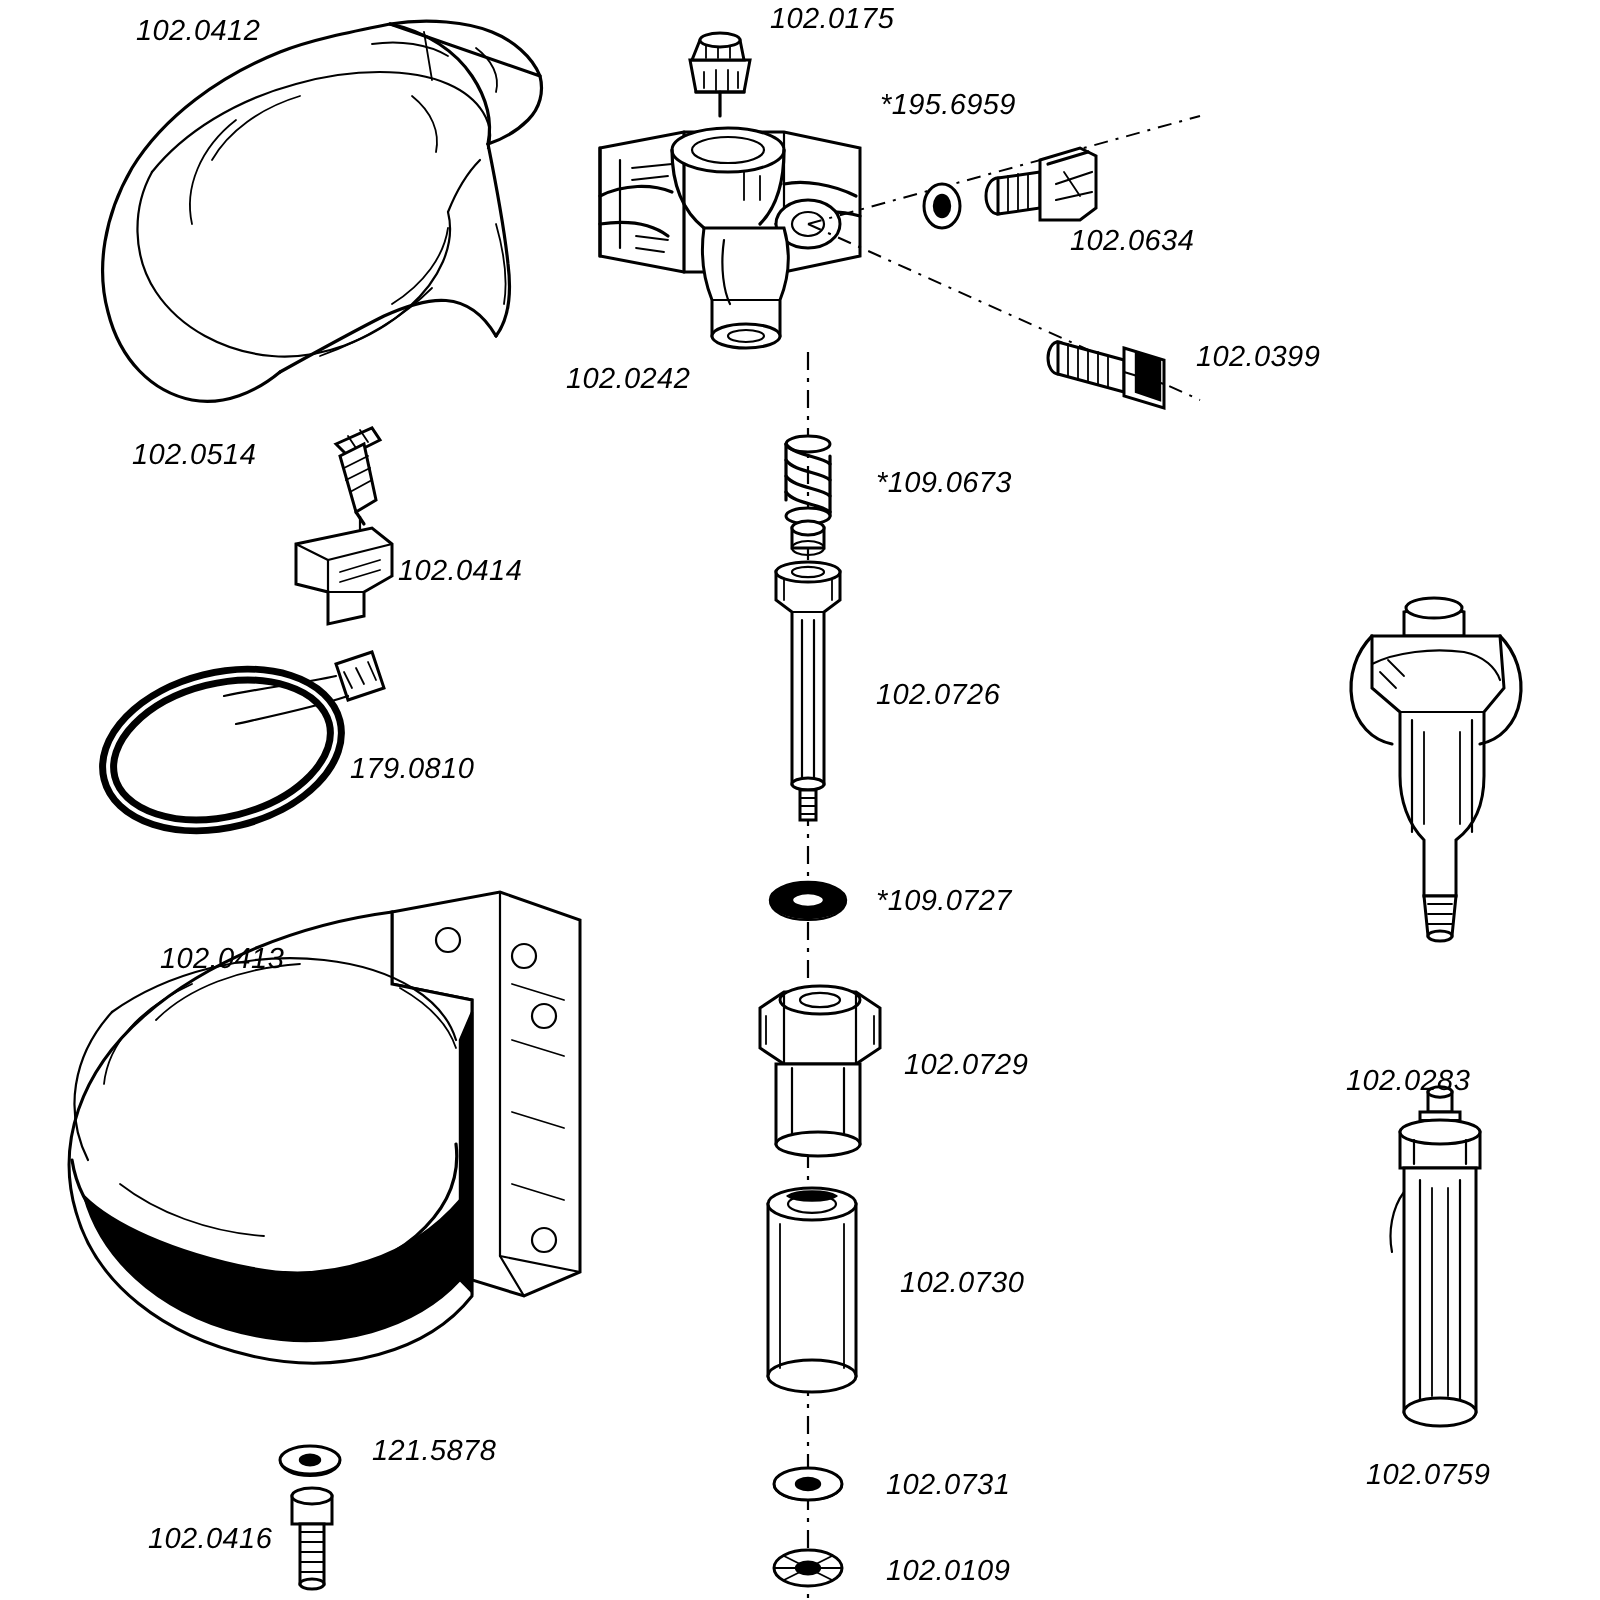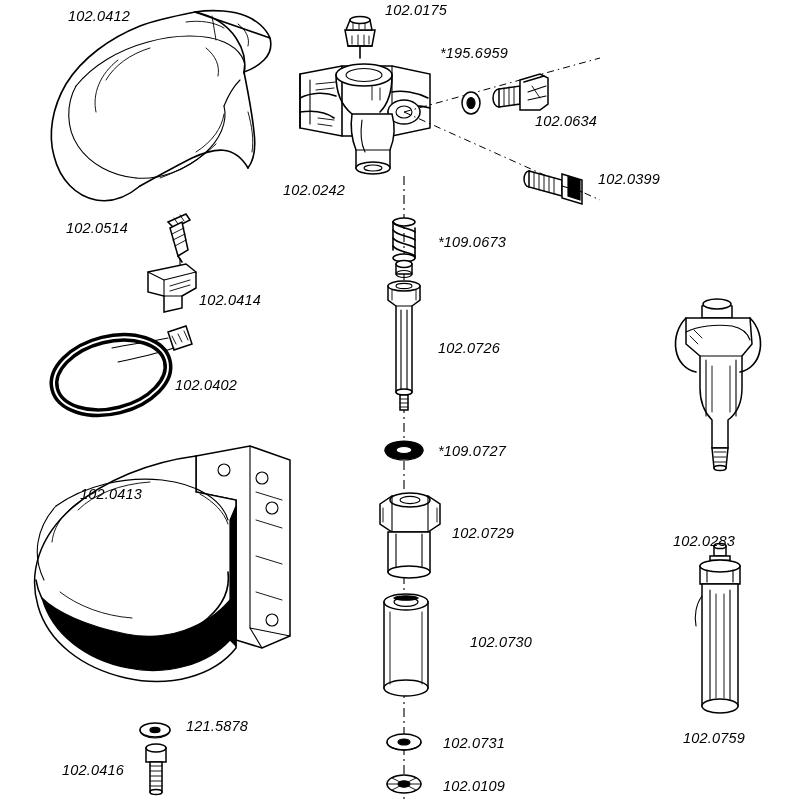--- a/index.html
+++ b/index.html
@@ -314,7 +314,7 @@
   <div class="label" style="left:598px; top:171px;">102.0399</div>
   <div class="label" style="left:66px;  top:220px;">102.0514</div>
   <div class="label" style="left:438px; top:234px;">*109.0673</div>
-  <div class="label" style="left:199px; top:292px;">102.0414</div>
+  <div class="label" style="left:199px; top:278px;">102.0414</div>
   <div class="label" style="left:438px; top:340px;">102.0726</div>
   <div class="label" style="left:673px; top:485px;margin-top:48px;">102.0283</div>
   <div class="label" style="left:175px; top:377px;">102.0402</div>

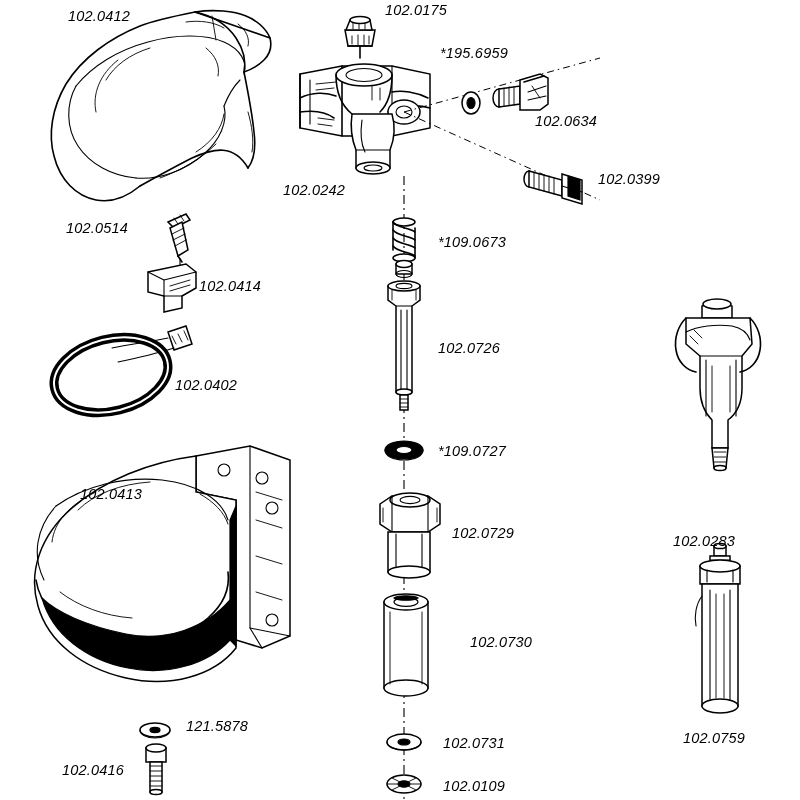--- a/index.html
+++ b/index.html
@@ -317,7 +317,7 @@
   <div class="label" style="left:199px; top:278px;">102.0414</div>
   <div class="label" style="left:438px; top:340px;">102.0726</div>
   <div class="label" style="left:673px; top:485px;margin-top:48px;">102.0283</div>
-  <div class="label" style="left:175px; top:377px;">102.0402</div>
+  <div class="label" style="left:175px; top:377px;">179.0810</div>
   <div class="label" style="left:438px; top:443px;">*109.0727</div>
   <div class="label" style="left:80px;  top:486px;">102.0413</div>
   <div class="label" style="left:452px; top:525px;">102.0729</div>

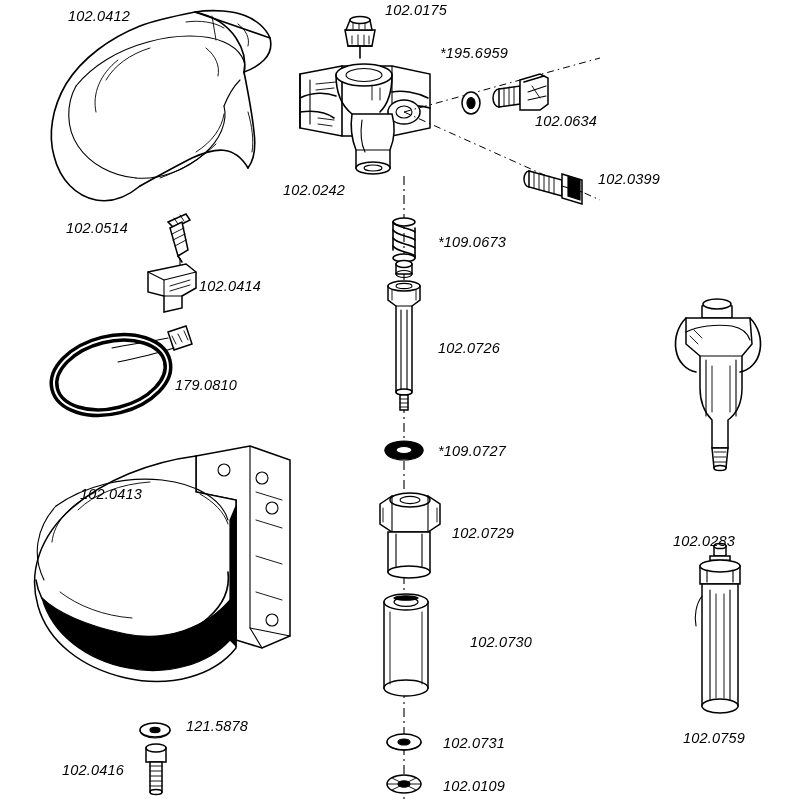--- a/index.html
+++ b/index.html
@@ -319,7 +319,7 @@
   <div class="label" style="left:673px; top:485px;margin-top:48px;">102.0283</div>
   <div class="label" style="left:175px; top:377px;">179.0810</div>
   <div class="label" style="left:438px; top:443px;">*109.0727</div>
-  <div class="label" style="left:80px;  top:486px;">102.0413</div>
+  <div class="label" style="left:80px;  top:472px;">102.0413</div>
   <div class="label" style="left:452px; top:525px;">102.0729</div>
   <div class="label" style="left:470px; top:634px;text-align:right;">102.0730</div>
   <div class="label" style="left:186px; top:718px;">121.5878</div>

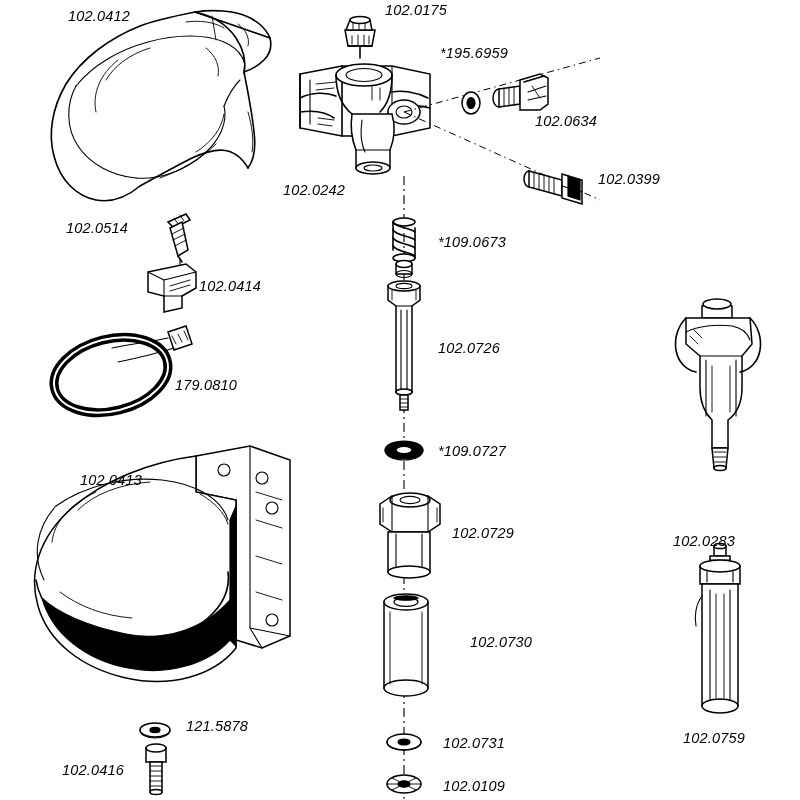--- a/index.html
+++ b/index.html
@@ -321,7 +321,7 @@
   <div class="label" style="left:438px; top:443px;">*109.0727</div>
   <div class="label" style="left:80px;  top:472px;">102.0413</div>
   <div class="label" style="left:452px; top:525px;">102.0729</div>
-  <div class="label" style="left:470px; top:634px;text-align:right;">102.0730</div>
+  <div class="label" style="left:450px; top:634px;text-align:right;">102.0730</div>
   <div class="label" style="left:186px; top:718px;">121.5878</div>
   <div class="label" style="left:443px; top:735px;">102.0731</div>
   <div class="label" style="left:683px; top:730px;">102.0759</div>

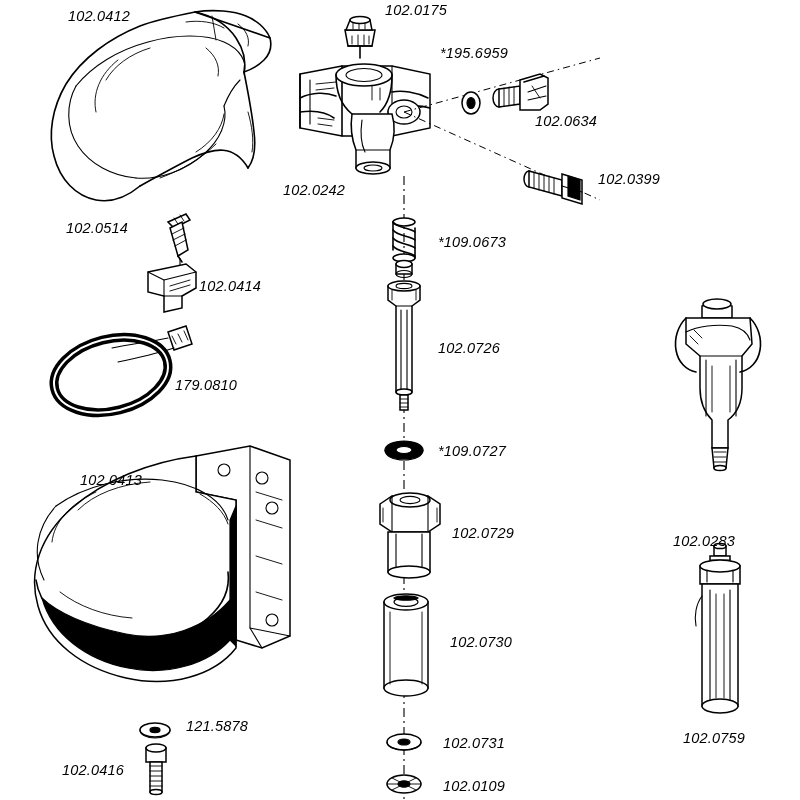--- a/index.html
+++ b/index.html
@@ -325,7 +325,7 @@
   <div class="label" style="left:186px; top:718px;">121.5878</div>
   <div class="label" style="left:443px; top:735px;">102.0731</div>
   <div class="label" style="left:683px; top:730px;">102.0759</div>
-  <div class="label" style="left:62px;  top:762px;">102.0416</div>
+  <div class="label" style="left:74px;  top:762px;">102.0416</div>
   <div class="label" style="left:443px; top:778px;">102.0109</div>
 
 </div>

